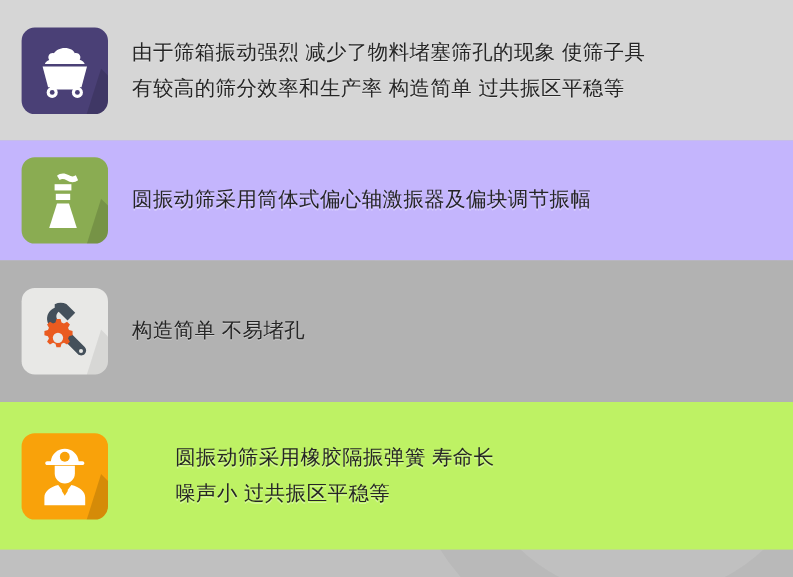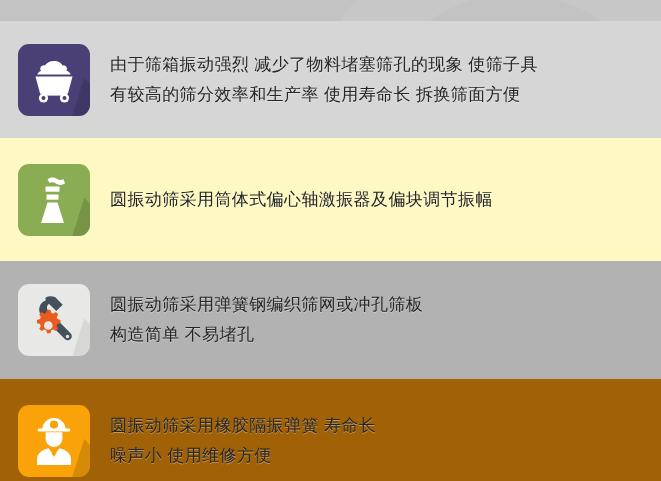--- a/index.html
+++ b/index.html
@@ -78,7 +78,7 @@
     <div class="wm" id="wm-swoosh2"></div>
   </div>
 
-  <div class="row" id="row0" style="height: 117px; background: rgb(214, 214, 214); margin-top: 21px;">
+  <div class="row" id="row0" style="height: 117px; background: rgb(214, 214, 214);">
     <div class="tile" style="background:#4a4076;">
       <div class="shadow"></div>
       <svg viewBox="0 0 72 72">

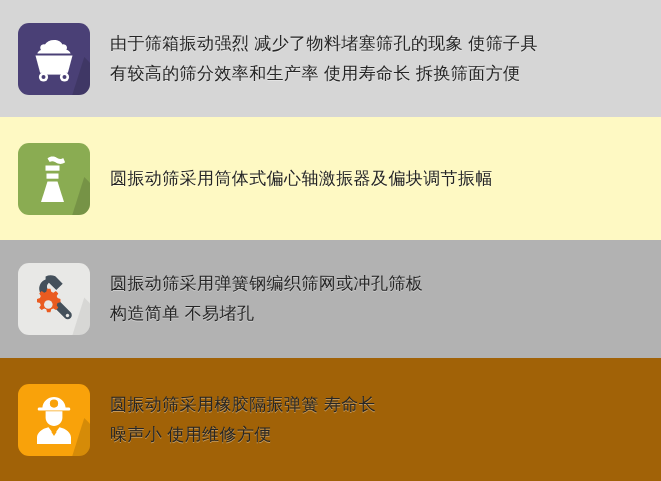--- a/index.html
+++ b/index.html
@@ -93,7 +93,7 @@
     </div>
     <div class="txt">
       <span class="ln">由于筛箱振动强烈  减少了物料堵塞筛孔的现象  使筛子具</span>
-      <span class="ln">有较高的筛分效率和生产率  使用寿命长  拆换筛面方便</span>
+      <span class="ln">有较高的筛分效率和生产率  构造简单  过共振区平稳等</span>
     </div>
   </div>
 

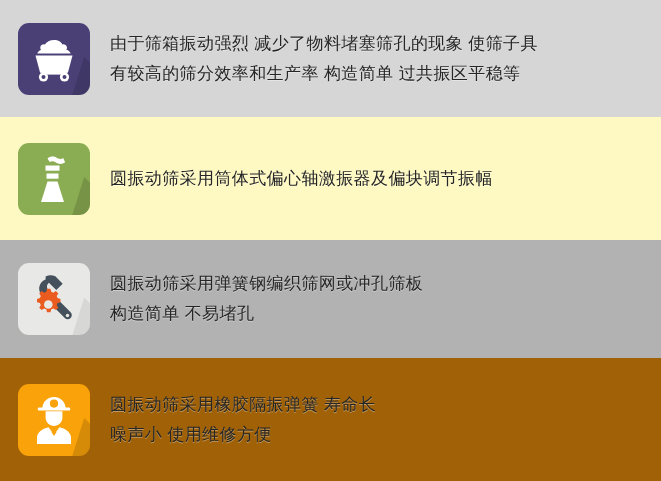--- a/index.html
+++ b/index.html
@@ -97,7 +97,7 @@
     </div>
   </div>
 
-  <div class="row" id="row1" style="height: 123px; background: #fef9c3;">
+  <div class="row" id="row1" style="height: 100px; background: #c4b5fd;">
     <div class="tile" style="background:#8aac52;">
       <div class="shadow"></div>
       <svg viewBox="0 0 72 72">

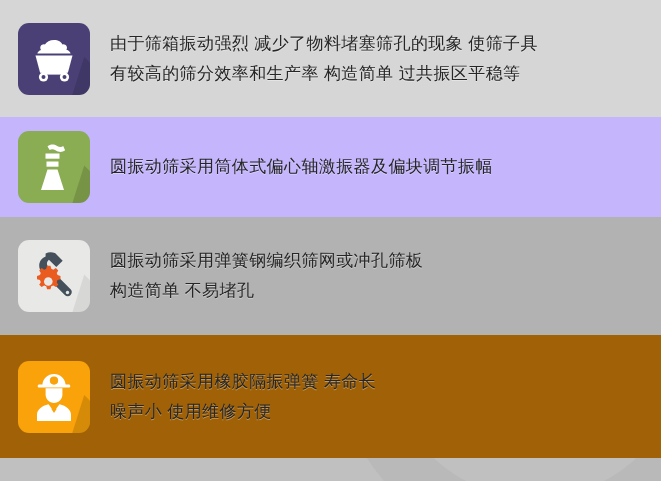--- a/index.html
+++ b/index.html
@@ -125,7 +125,6 @@
       </svg>
     </div>
     <div class="txt">
-      <span class="ln">圆振动筛采用弹簧钢编织筛网或冲孔筛板</span>
       <span class="ln">构造简单  不易堵孔</span>
     </div>
   </div>

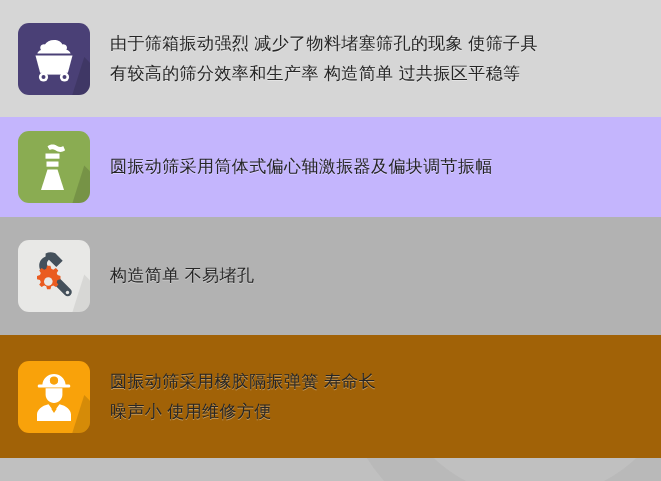--- a/index.html
+++ b/index.html
@@ -129,7 +129,7 @@
     </div>
   </div>
 
-  <div class="row" id="row3" style="height: 123px; background: #a16207;">
+  <div class="row" id="row3" style="height: 123px; background: #bef264; gap: 36px;">
     <div class="tile" style="background:#f9a20a;">
       <div class="shadow"></div>
       <svg viewBox="0 0 72 72">

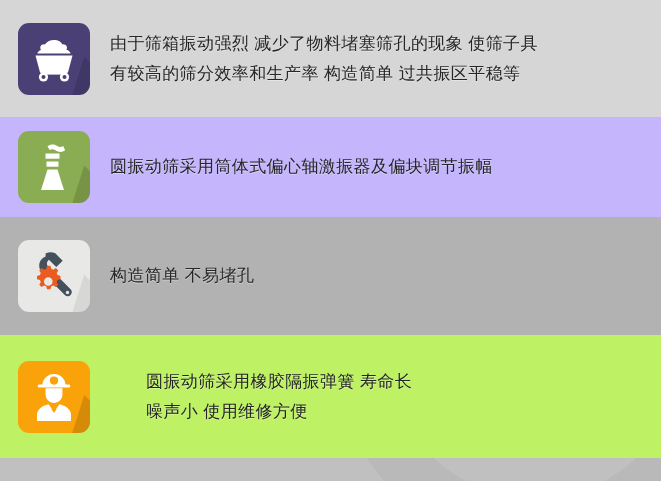--- a/index.html
+++ b/index.html
@@ -143,7 +143,7 @@
     </div>
     <div class="txt">
       <span class="ln">圆振动筛采用橡胶隔振弹簧  寿命长</span>
-      <span class="ln">噪声小  使用维修方便</span>
+      <span class="ln">噪声小  过共振区平稳等</span>
     </div>
   </div>
 

